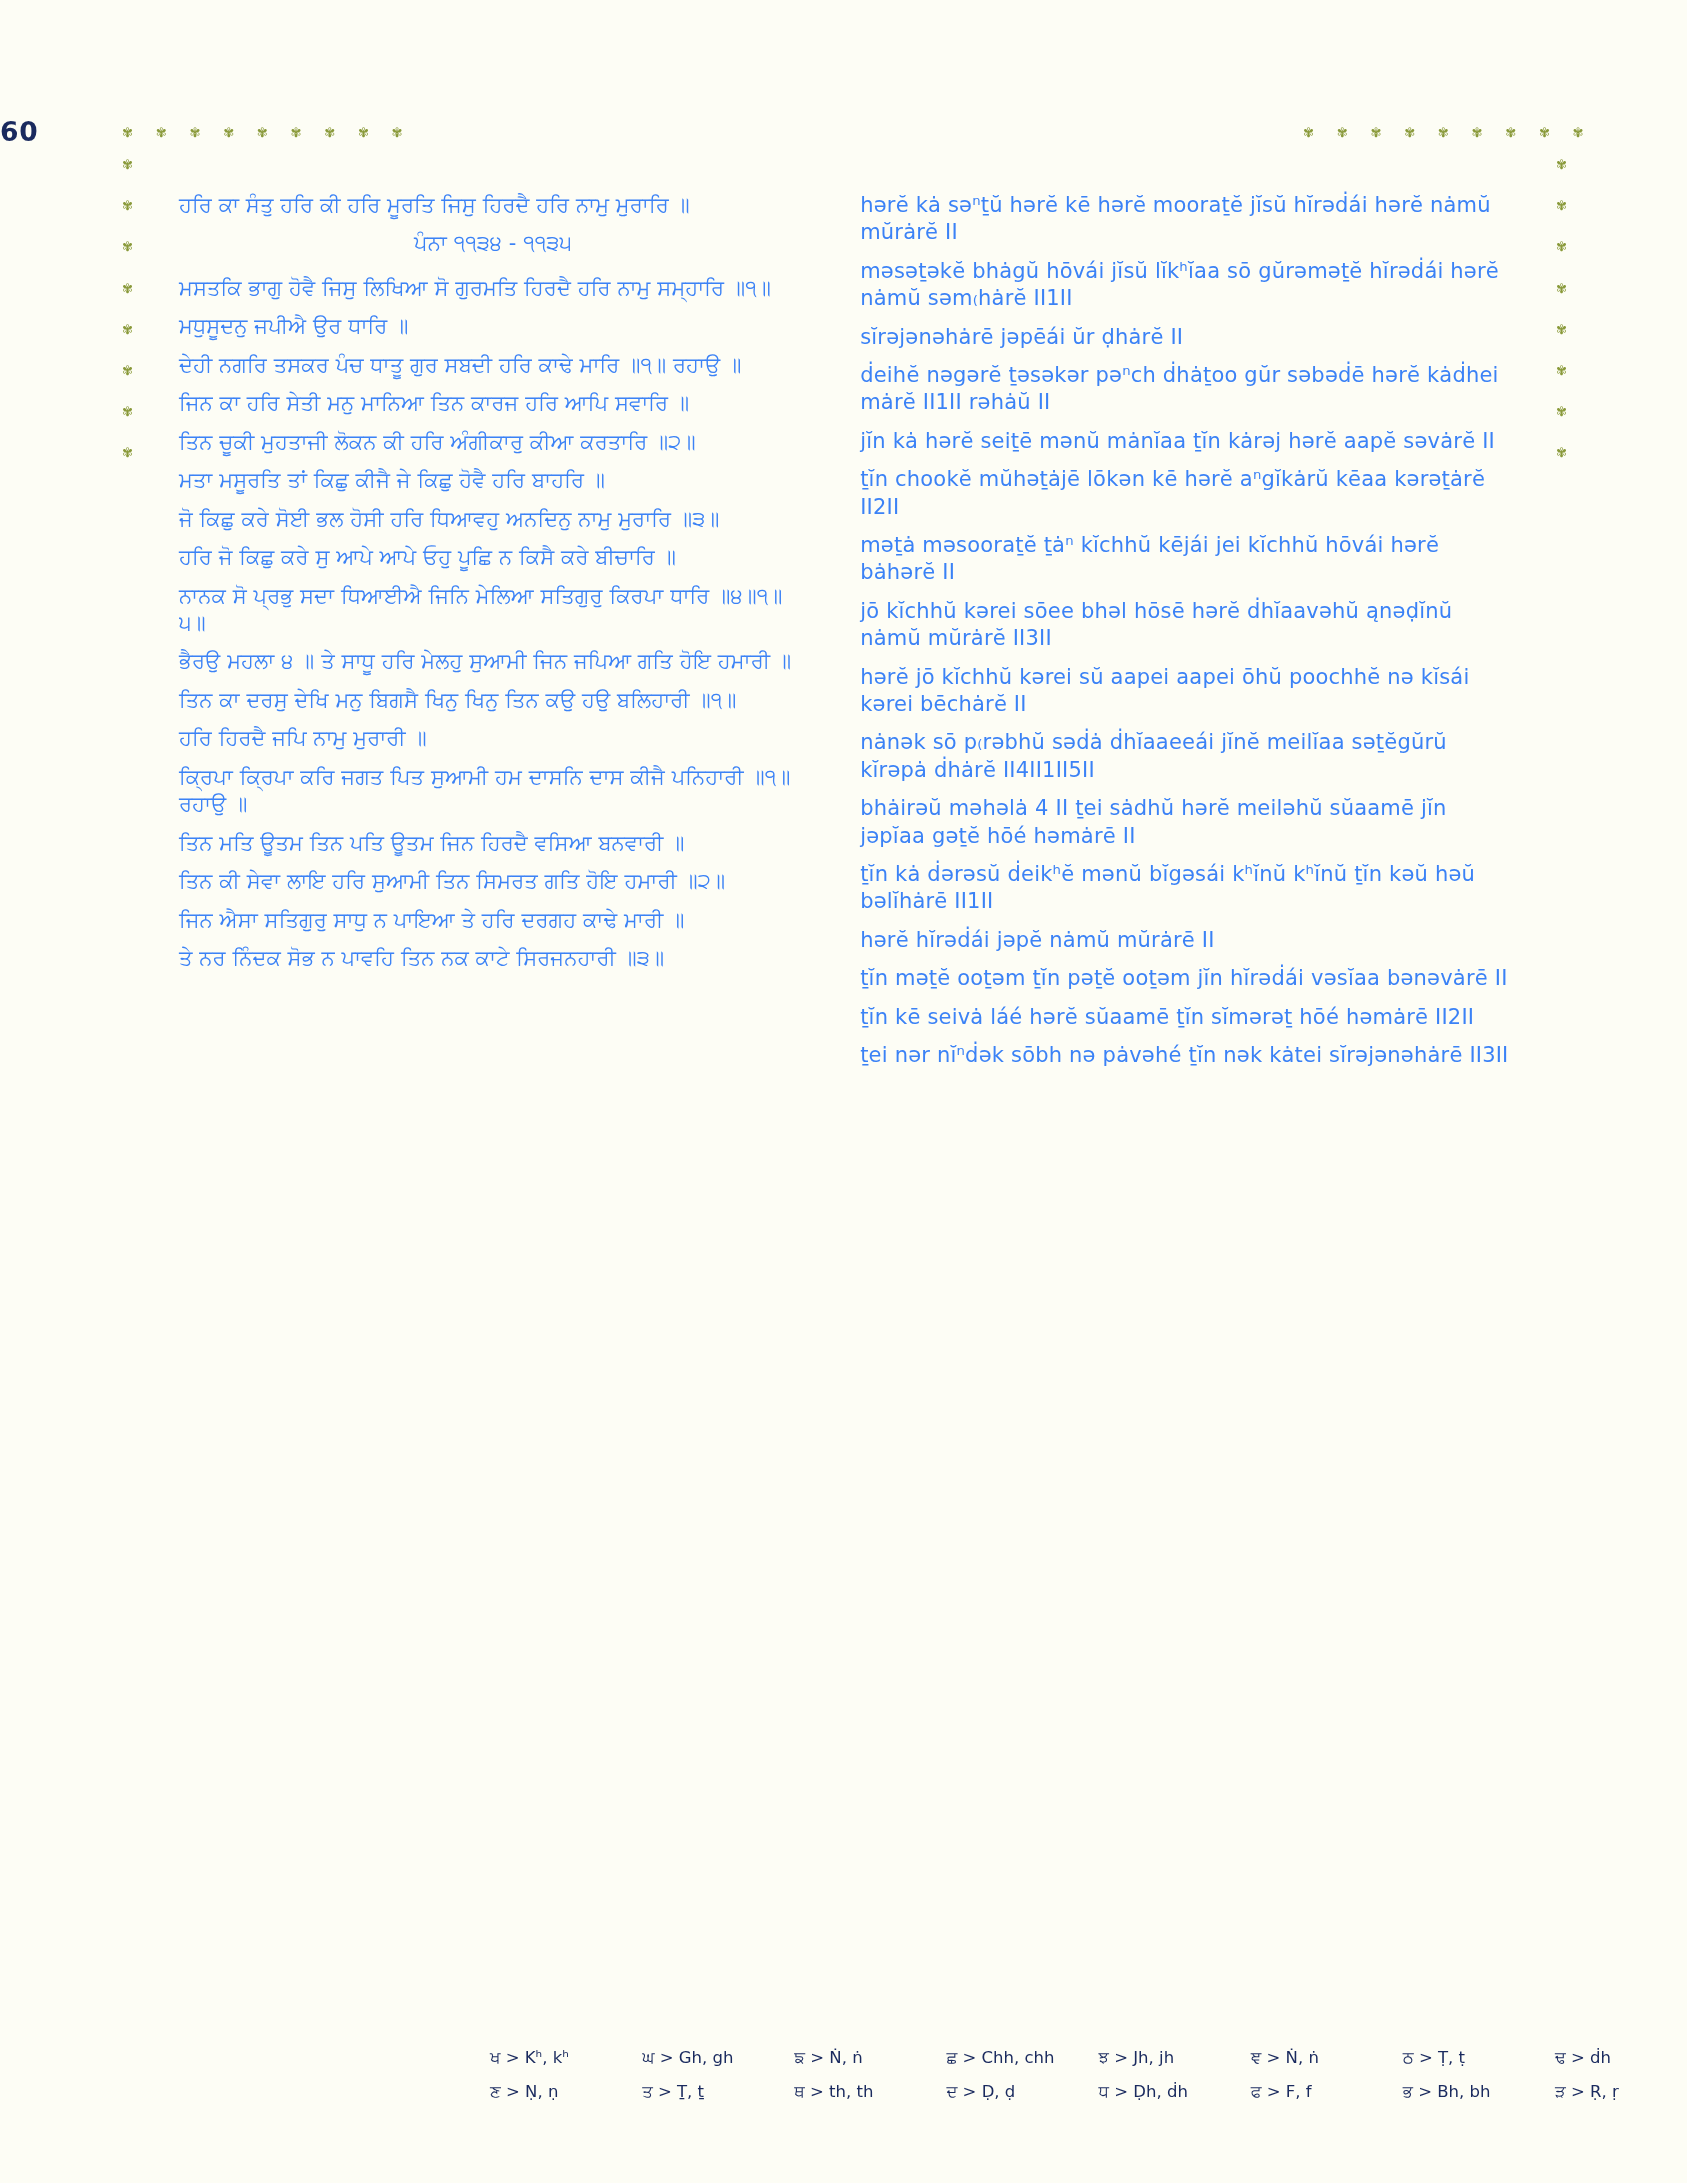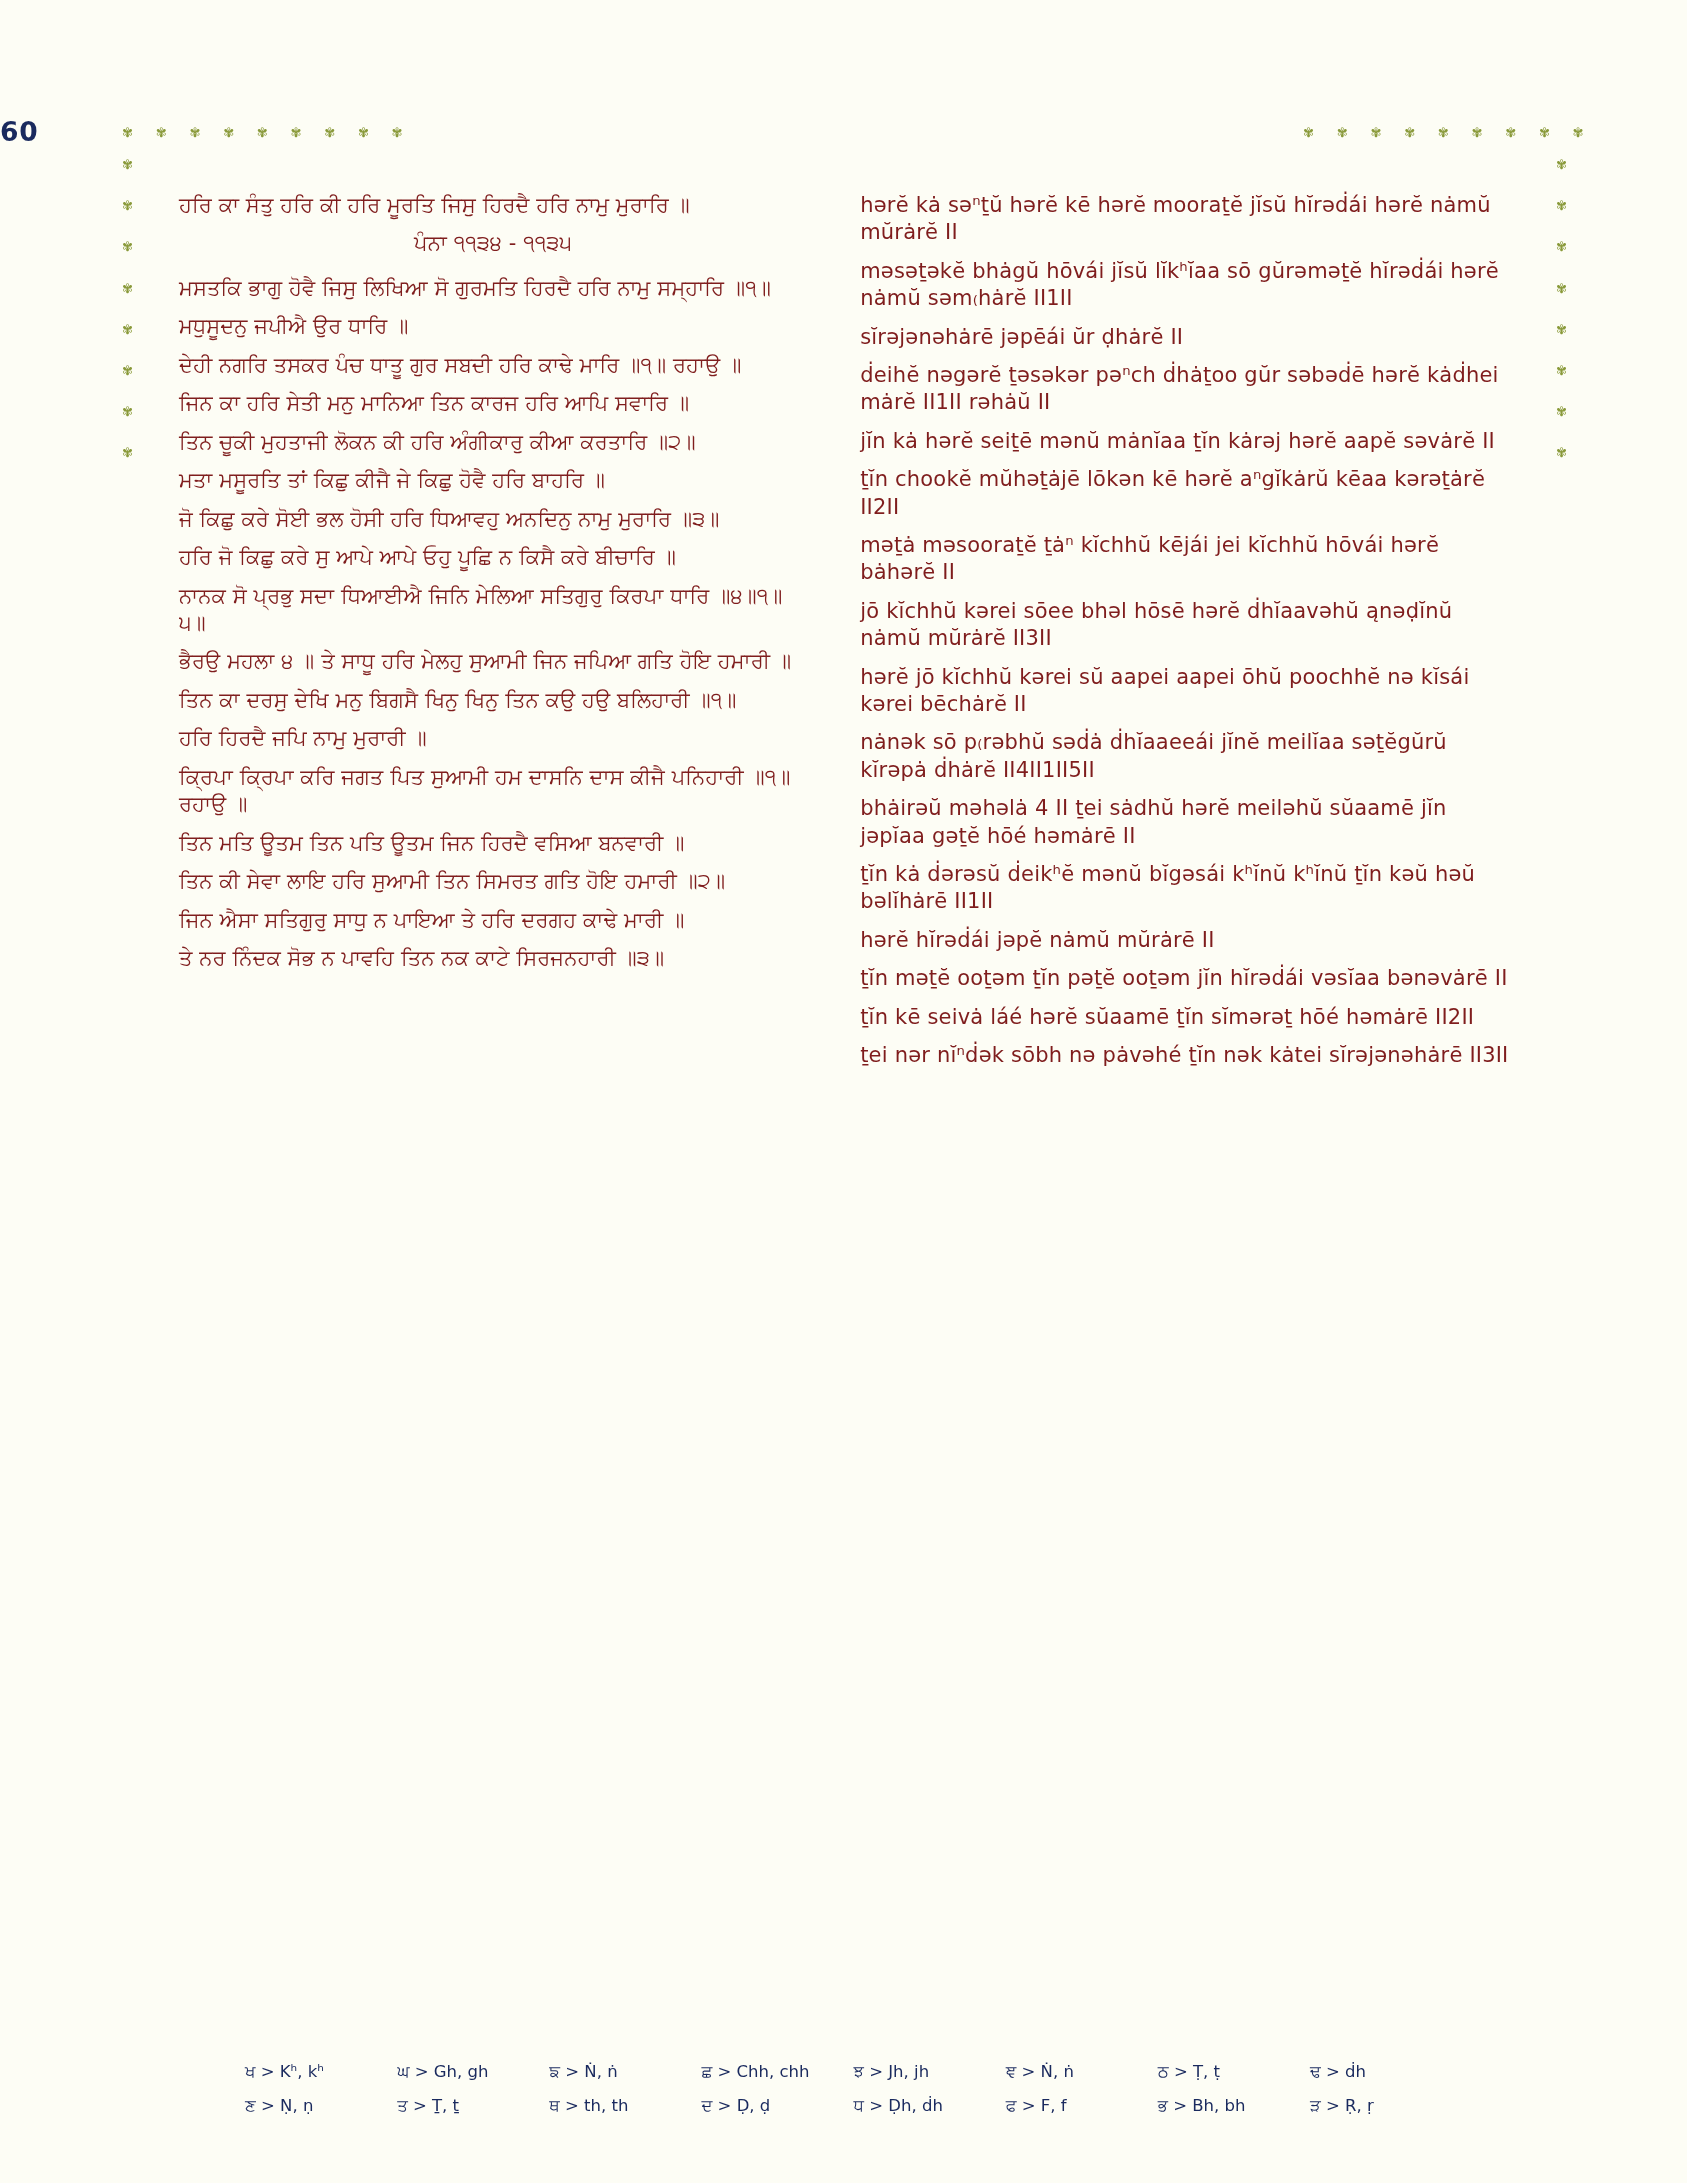--- a/index.html
+++ b/index.html
@@ -91,7 +91,7 @@
     font-size: 20.5px;
     line-height: 1.30;
     margin: 0 0 11.2px 0;
-    color: #7f1d1d;
+    color: #3b82f6;
     letter-spacing: 0.1px;
   }
   .col-left .line {

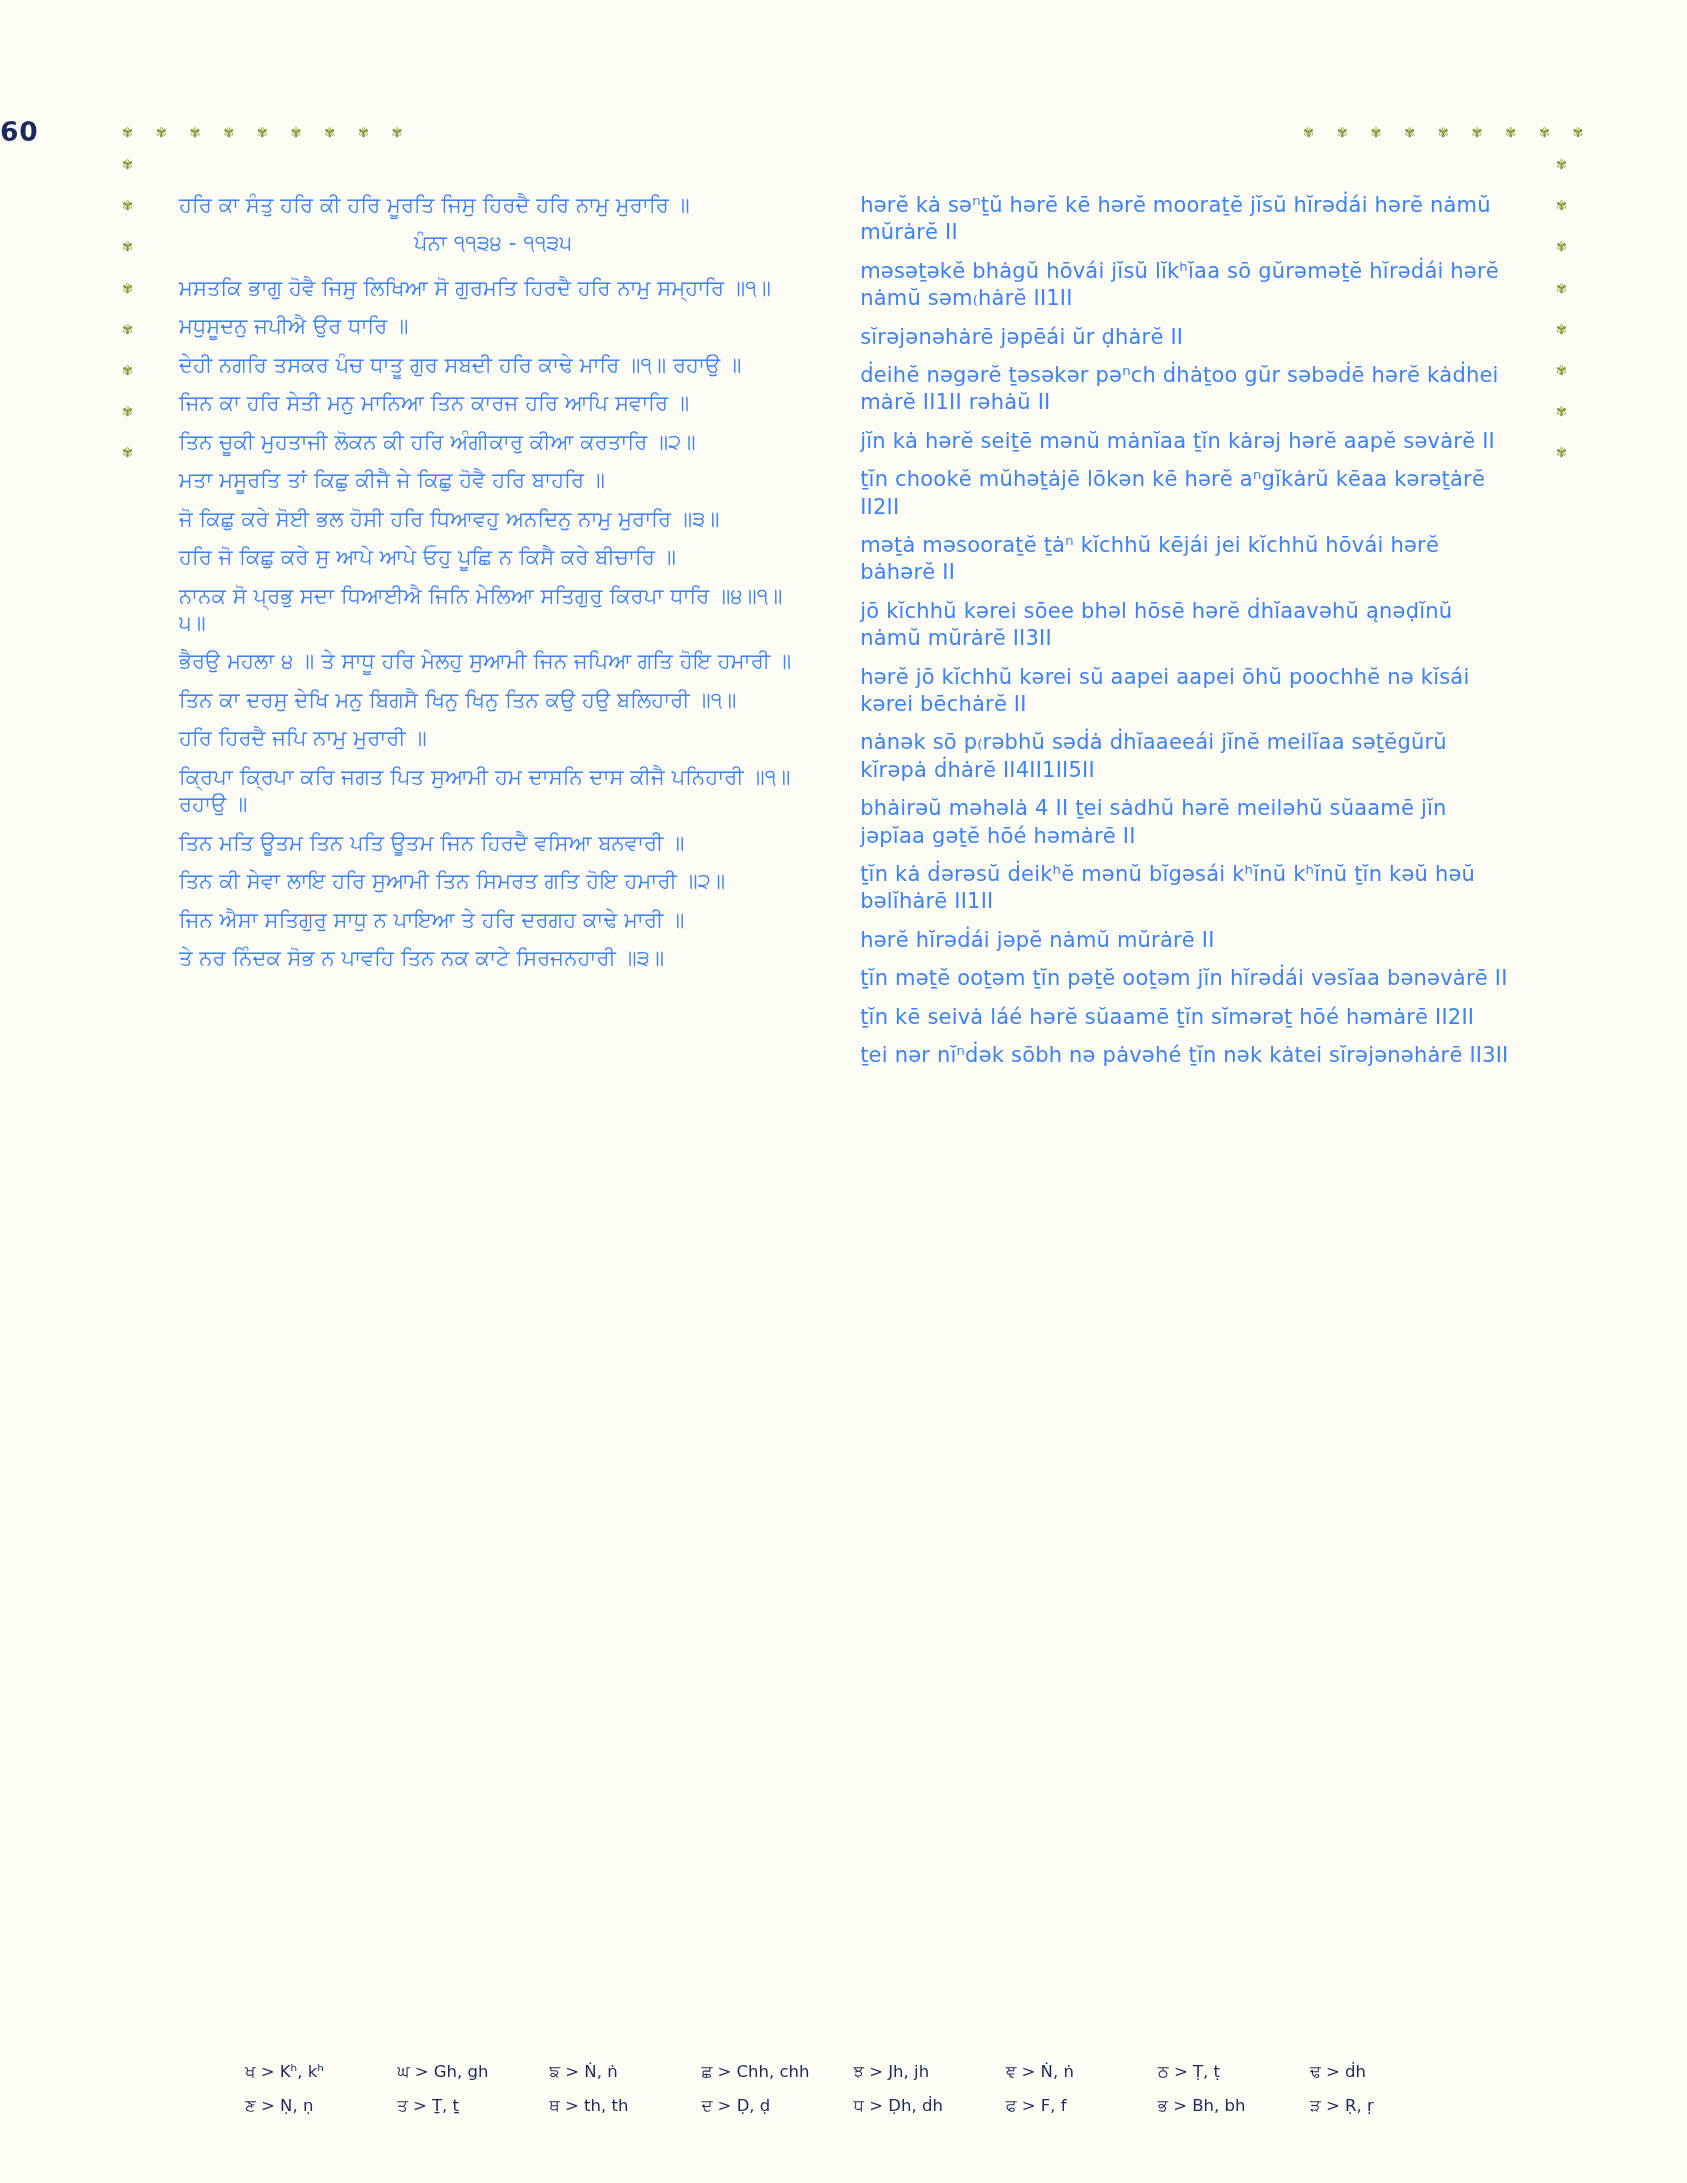--- a/index.html
+++ b/index.html
@@ -111,12 +111,12 @@
   
   .legend {
     position: absolute;
-    bottom: 68px;
+    bottom: 82px;
     left: 0;
     width: 1687px;
     display: flex;
     flex-direction: column;
-    align-items: center;
+    align-items: flex-end;
     gap: 14.6px;
   }
   .legend-row {

